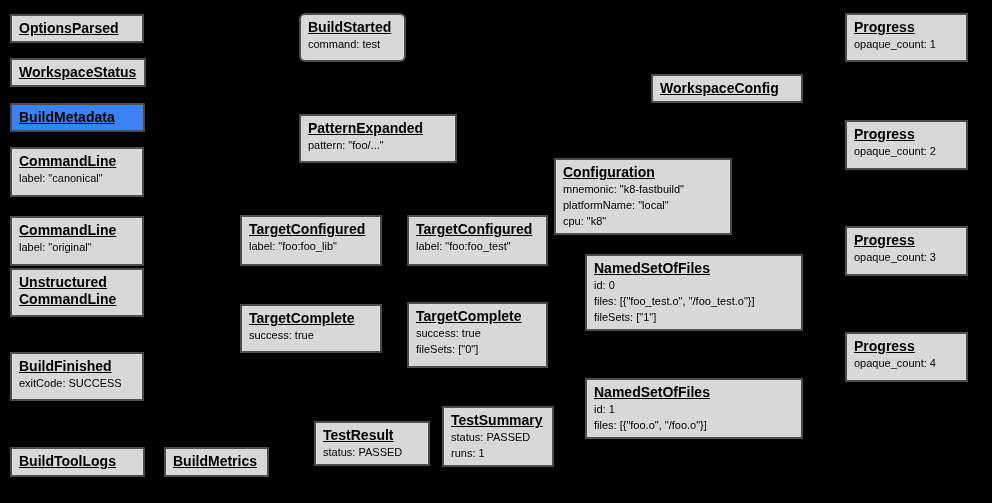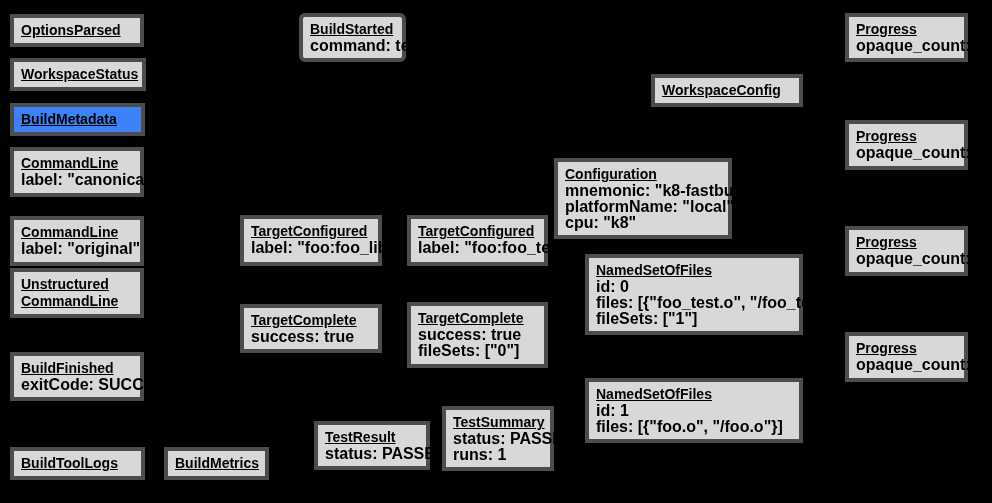--- a/index.html
+++ b/index.html
@@ -19,7 +19,7 @@
     position: absolute;
     box-sizing: border-box;
     background: #d8d8d8;
-    border: 4px solid #8b5cf6;
+    border: 2px solid #8b5cf6;
     padding: 4px 7px 4px 7px;
     color: #000000;
   }

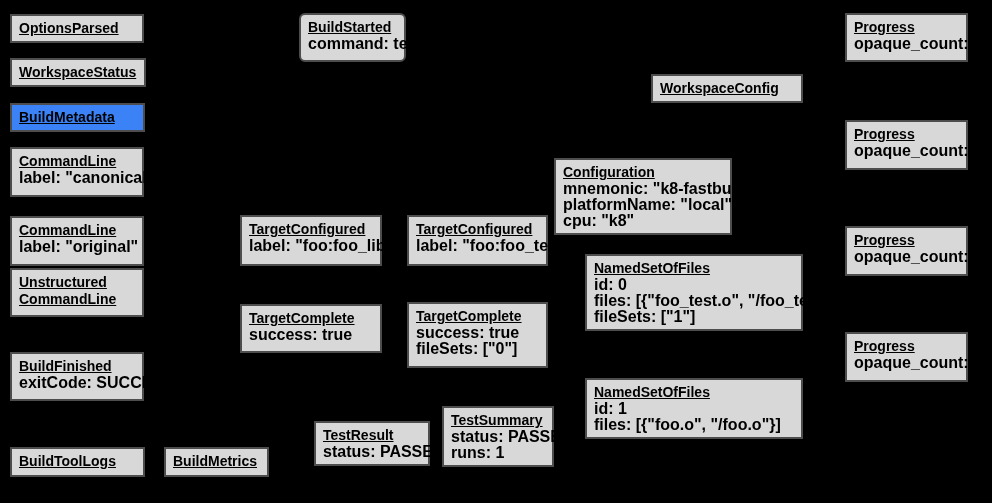--- a/index.html
+++ b/index.html
@@ -34,10 +34,9 @@
     text-decoration: underline;
   }
   .node-field {
-    font-size: 16px;
+    font-size: 11px;
     line-height: 16px;
     white-space: nowrap;
-    font-weight: bold;
   }
 </style>
 </head>

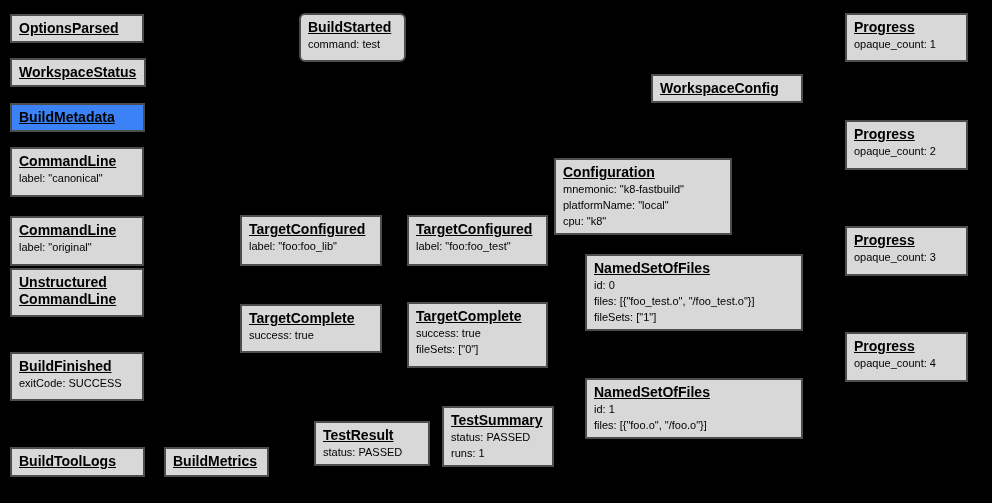--- a/index.html
+++ b/index.html
@@ -98,6 +98,12 @@
       </div>
       <div class="node-field">command: test</div>
     </div>
+    <div class="node" style="left: 299px; top: 114px; width: 158px; min-height: 49px; background: rgb(216, 216, 216); border-color: rgb(77, 77, 77); color: rgb(0, 0, 0);">
+      <div class="node-title">
+        <span class="title-line">PatternExpanded</span>
+      </div>
+      <div class="node-field">pattern: "foo/..."</div>
+    </div>
     <div class="node" style="left: 240px; top: 215px; width: 142px; min-height: 51px; background: rgb(216, 216, 216); border-color: rgb(77, 77, 77); color: rgb(0, 0, 0);">
       <div class="node-title">
         <span class="title-line">TargetConfigured</span>

